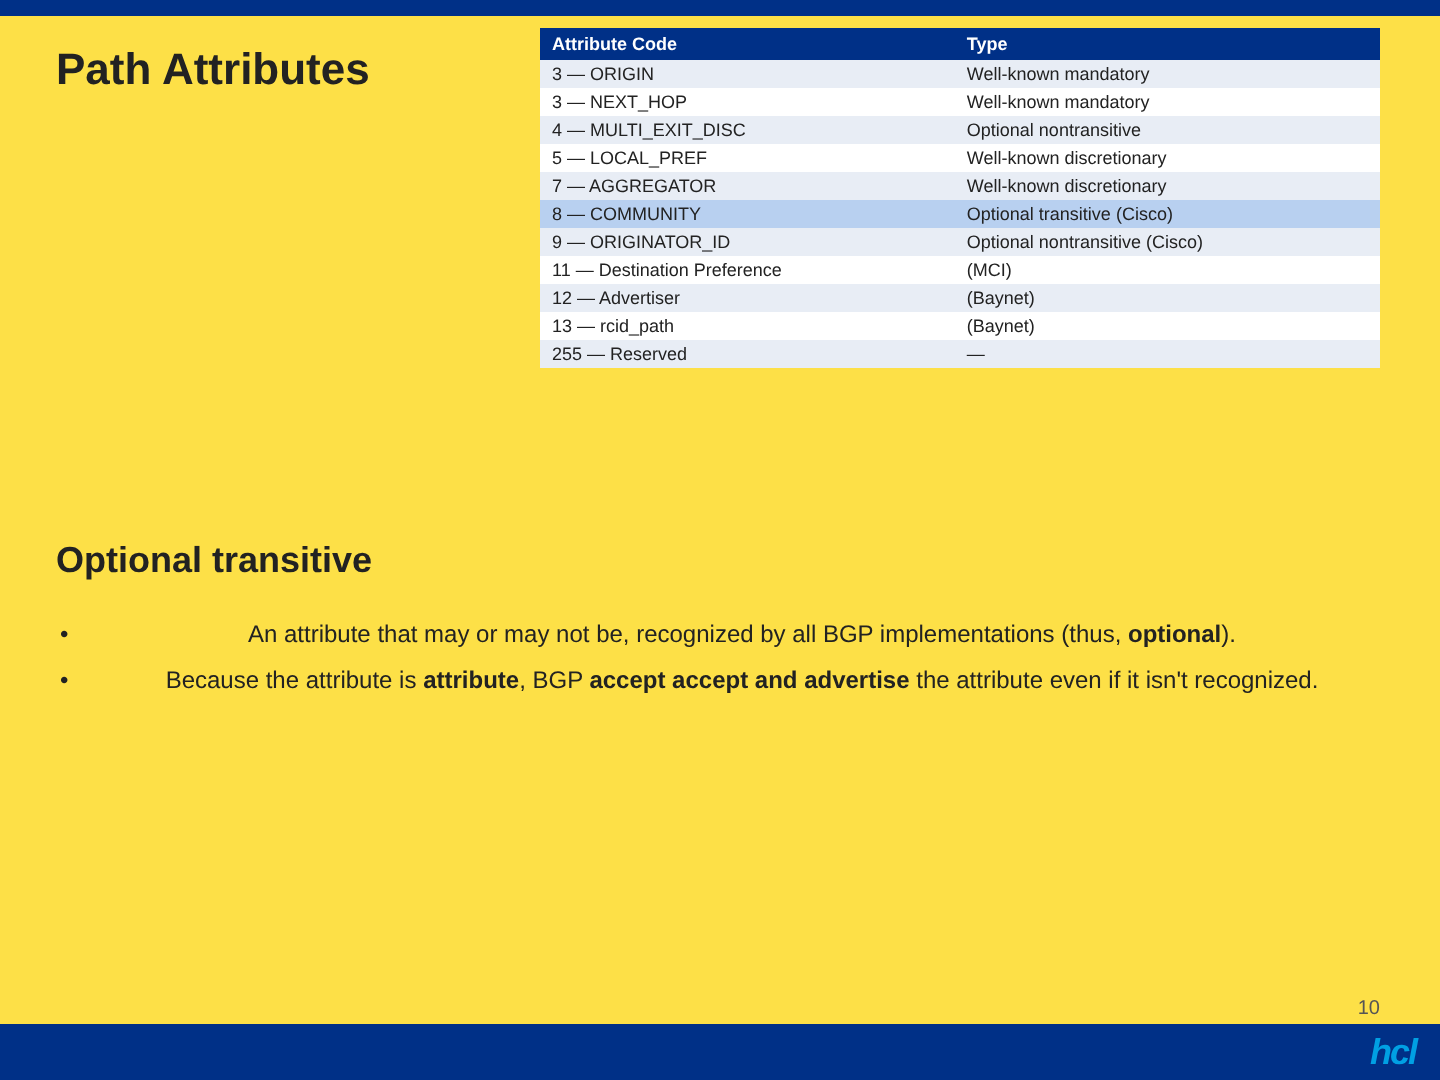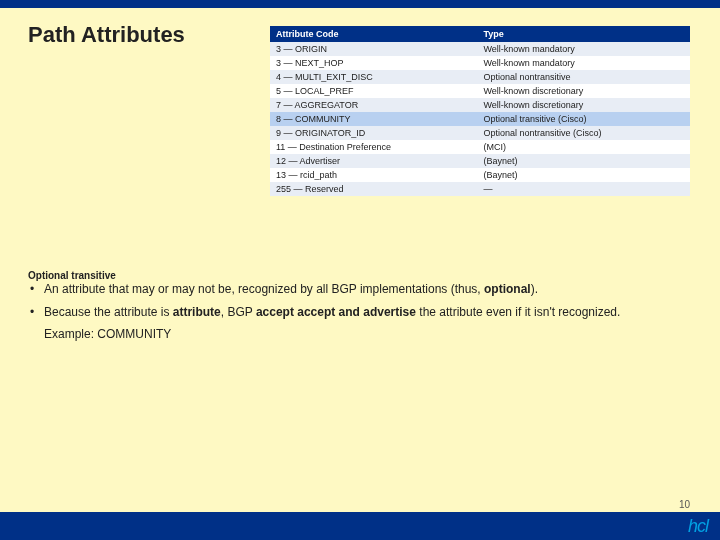--- a/index.html
+++ b/index.html
@@ -16,7 +16,7 @@
       width: 720px;
       height: 540px;
       position: relative;
-      background: #fef9c3;
+      background: #fde047;
     }
 
     

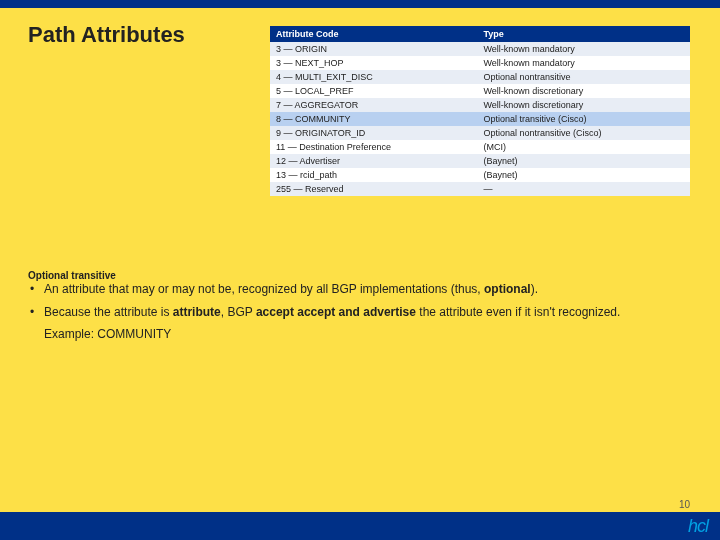--- a/index.html
+++ b/index.html
@@ -59,7 +59,6 @@
       top: 14px;
       left: 270px;
       width: 420px;
-      margin-top: 12px;
     }
 
     table {

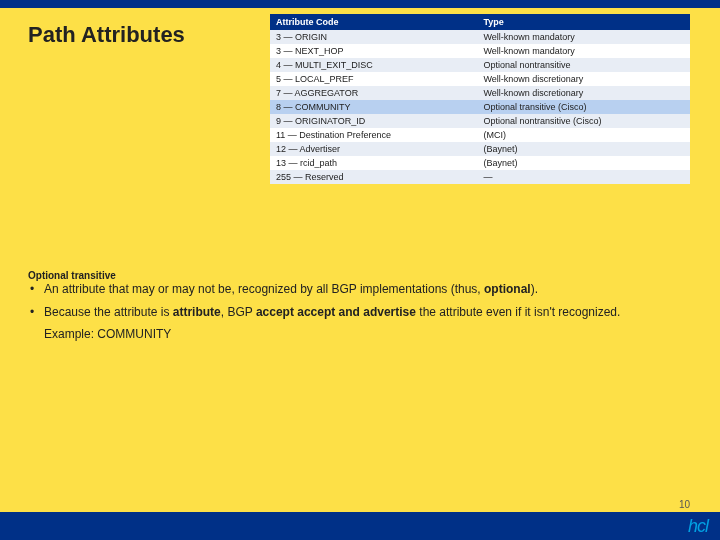--- a/index.html
+++ b/index.html
@@ -105,10 +105,10 @@
     }
 
     .optional-title {
-      font-size: 10px;
+      font-size: 18px;
       font-weight: bold;
       color: #222;
-      margin-bottom: 0;
+      margin-bottom: 18px;
     }
 
     .bullet-list {

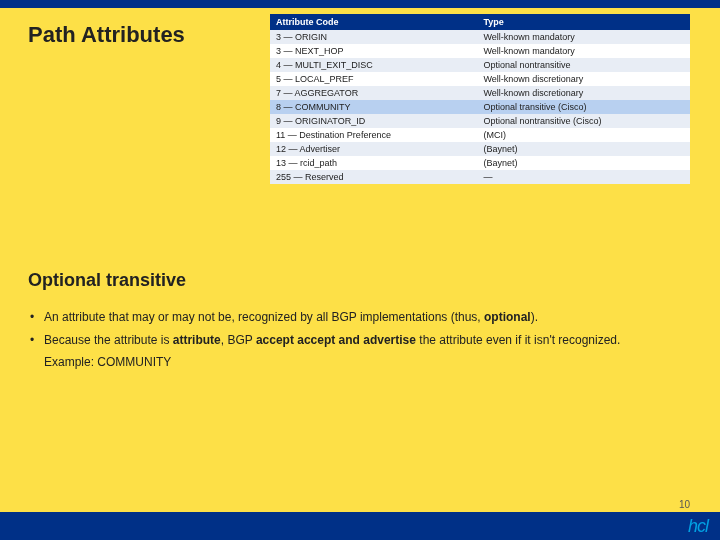--- a/index.html
+++ b/index.html
@@ -114,6 +114,7 @@
     .bullet-list {
       list-style: none;
       padding: 0;
+      text-align: center;
     }
 
     .bullet-list li {

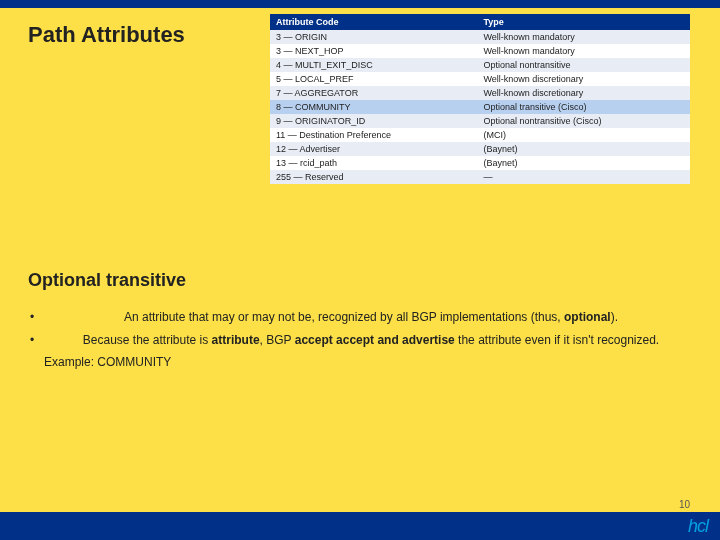--- a/index.html
+++ b/index.html
@@ -240,7 +240,6 @@
         <span>Because the attribute is <strong>attribute</strong>, BGP <strong>accept accept and advertise</strong> the attribute even if it isn't recognized.</span>
       </li>
     </ul>
-    <div class="example-text">Example: COMMUNITY</div>
   </div>
 
   <div class="bottom-bar">

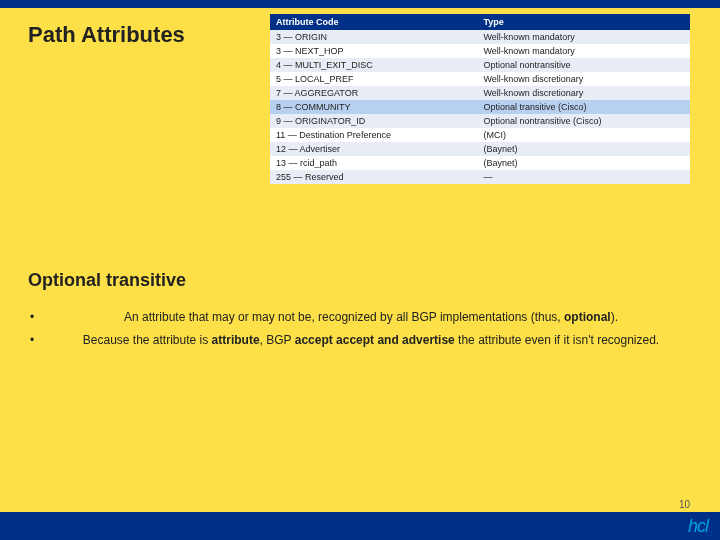--- a/index.html
+++ b/index.html
@@ -149,7 +149,7 @@
 
     .hcl-text {
       font-size: 18px;
-      font-weight: 400;
+      font-weight: 700;
       color: #00a0e3;
       font-style: italic;
       letter-spacing: -1px;

